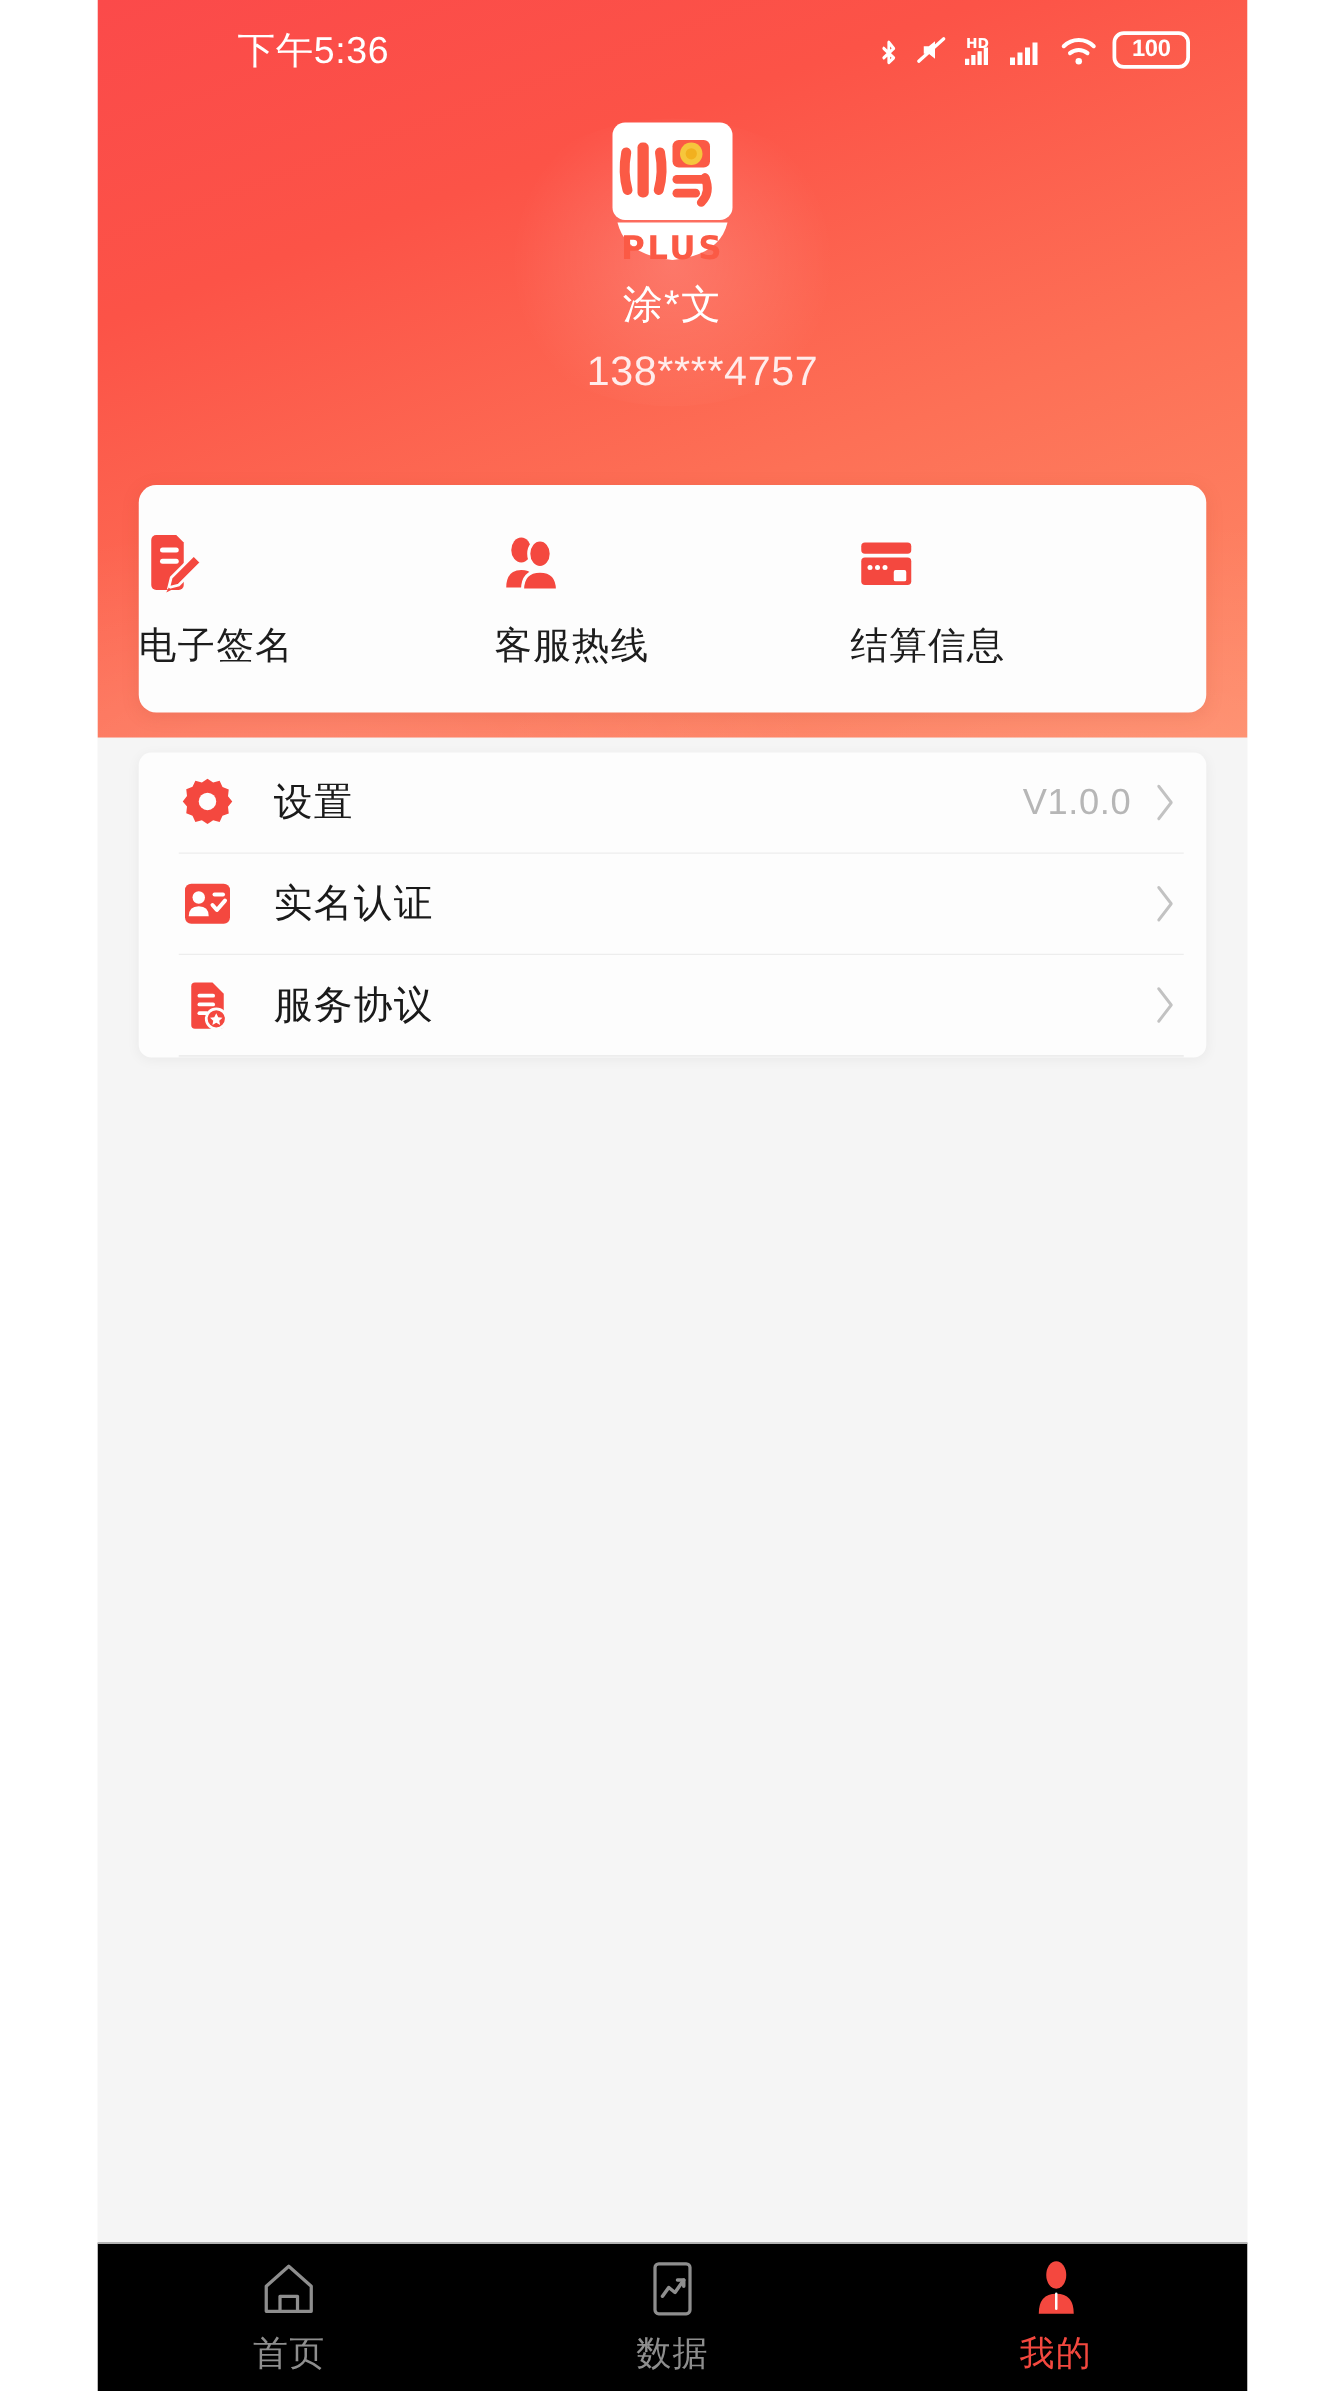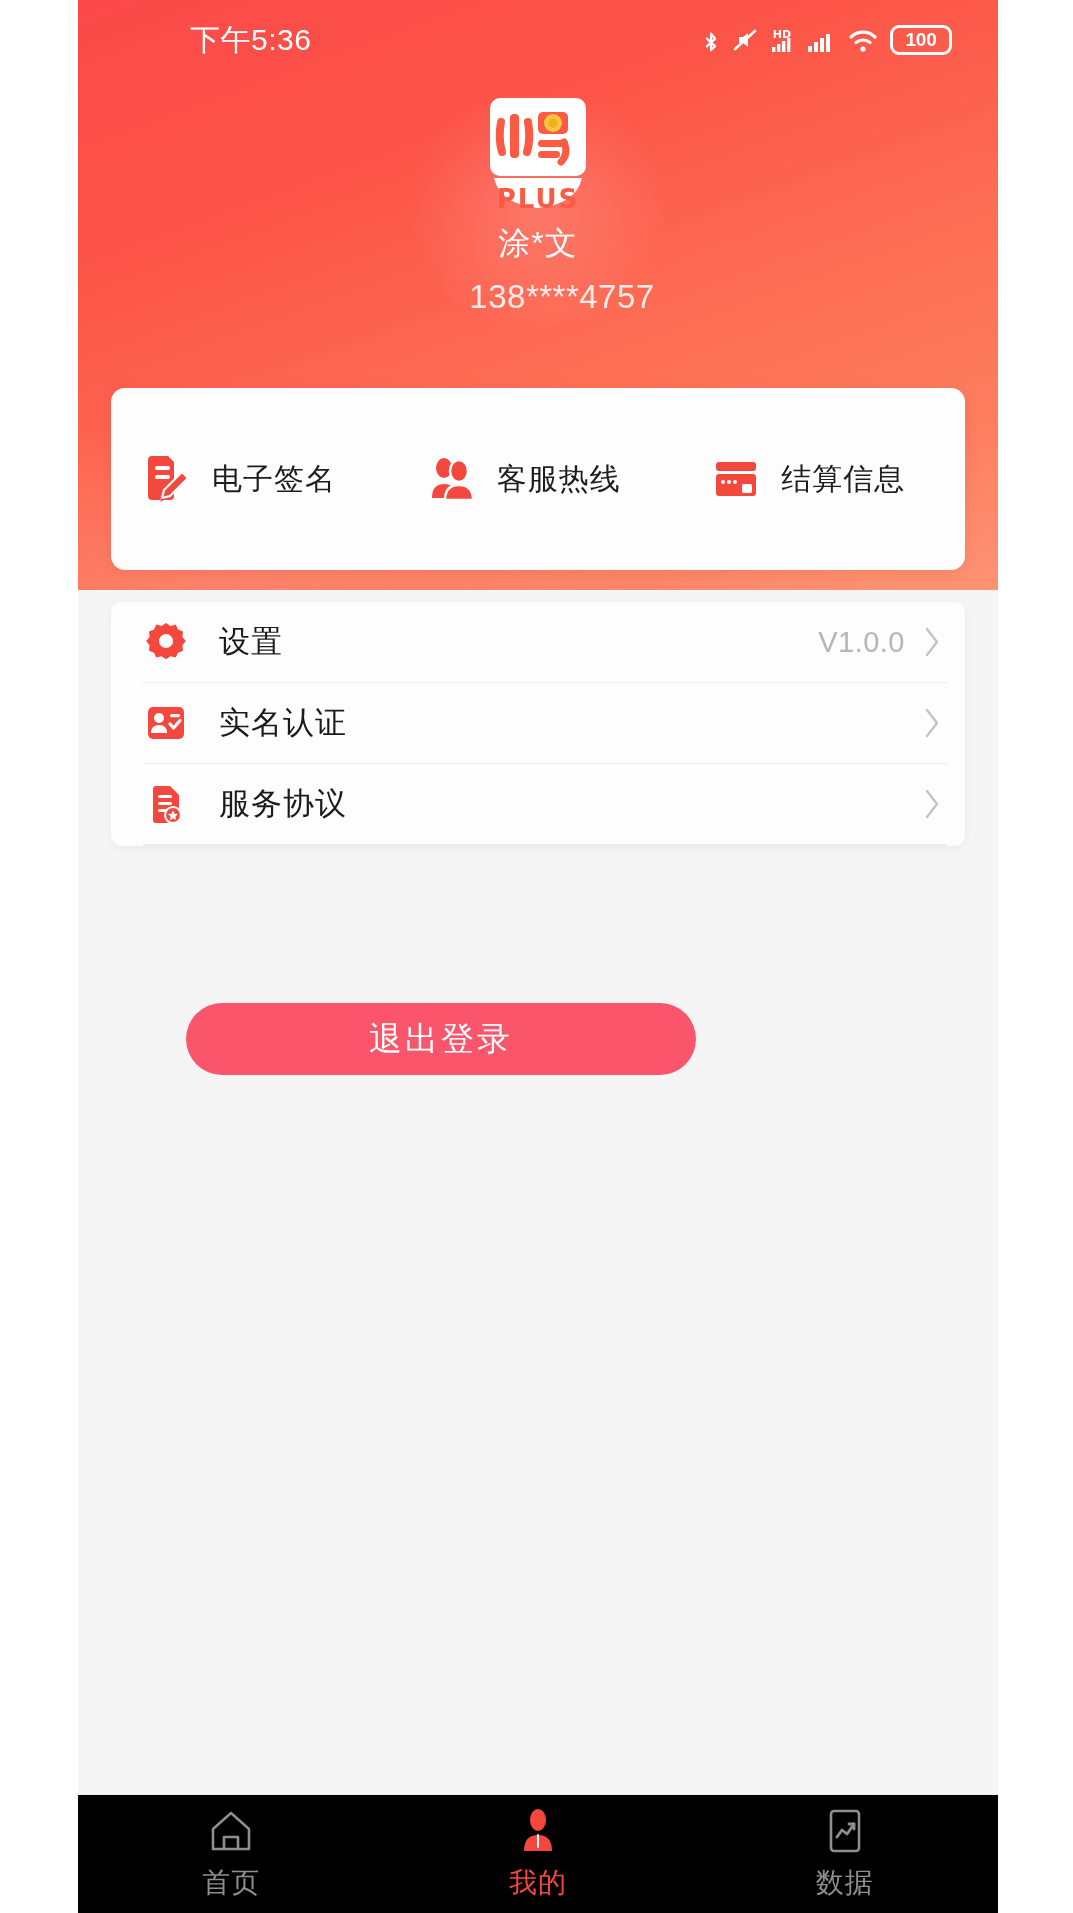--- a/index.html
+++ b/index.html
@@ -80,7 +80,7 @@
     box-shadow:0 3px 14px rgba(160,60,40,.13);
     display:flex; align-items:center;
   }
-  .qitem { flex:1; display:flex; flex-direction:row; align-items:center; gap:16px;padding-left:27px; }
+  .qitem { flex:1; display:flex; flex-direction:column; align-items:flex-start; gap:16px; }
   .qitem .ic { width:58px; height:58px; display:block; }
   .qitem .lb { font-size:30px; color:#1d1d1d; letter-spacing:1px; }
 

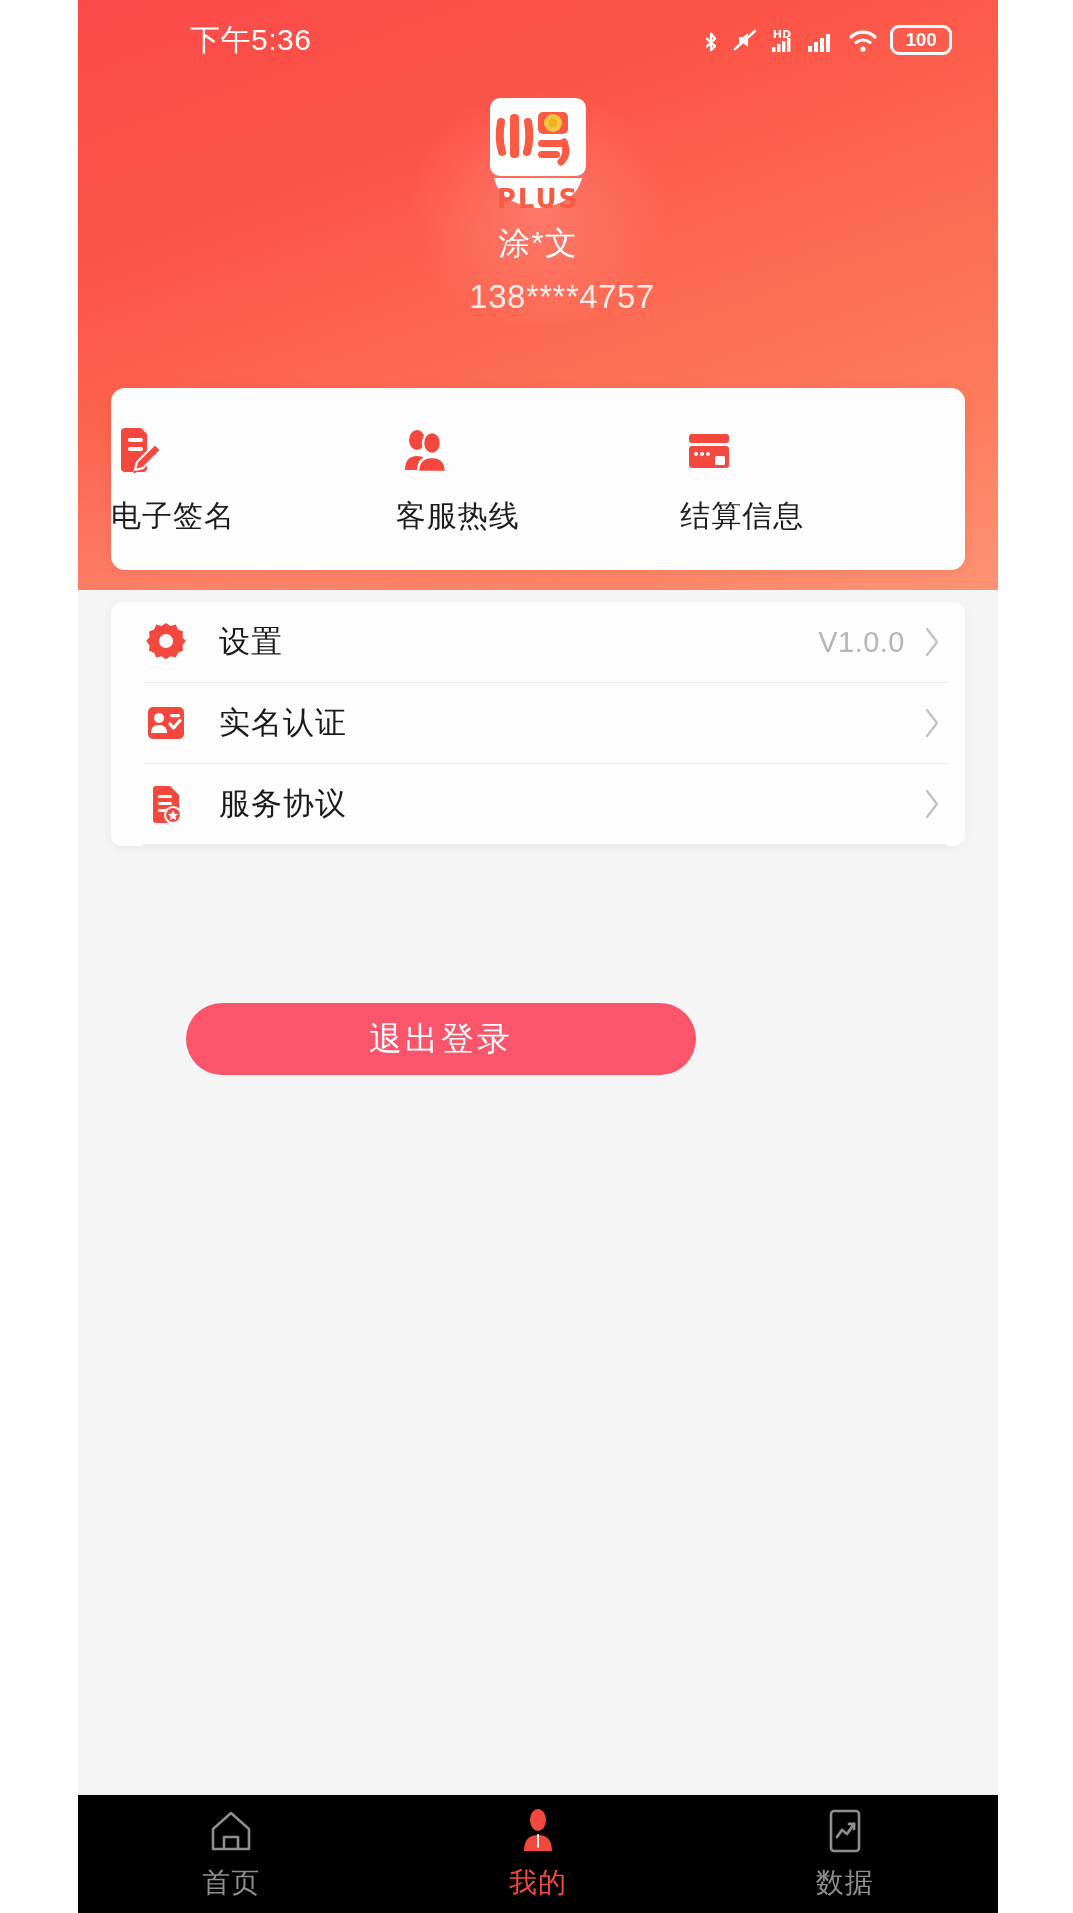--- a/index.html
+++ b/index.html
@@ -276,7 +276,6 @@
     <div class="sep"></div>
   </div>
 
-  <button class="logout">退出登录</button>
 
   <div class="tabbar">
 

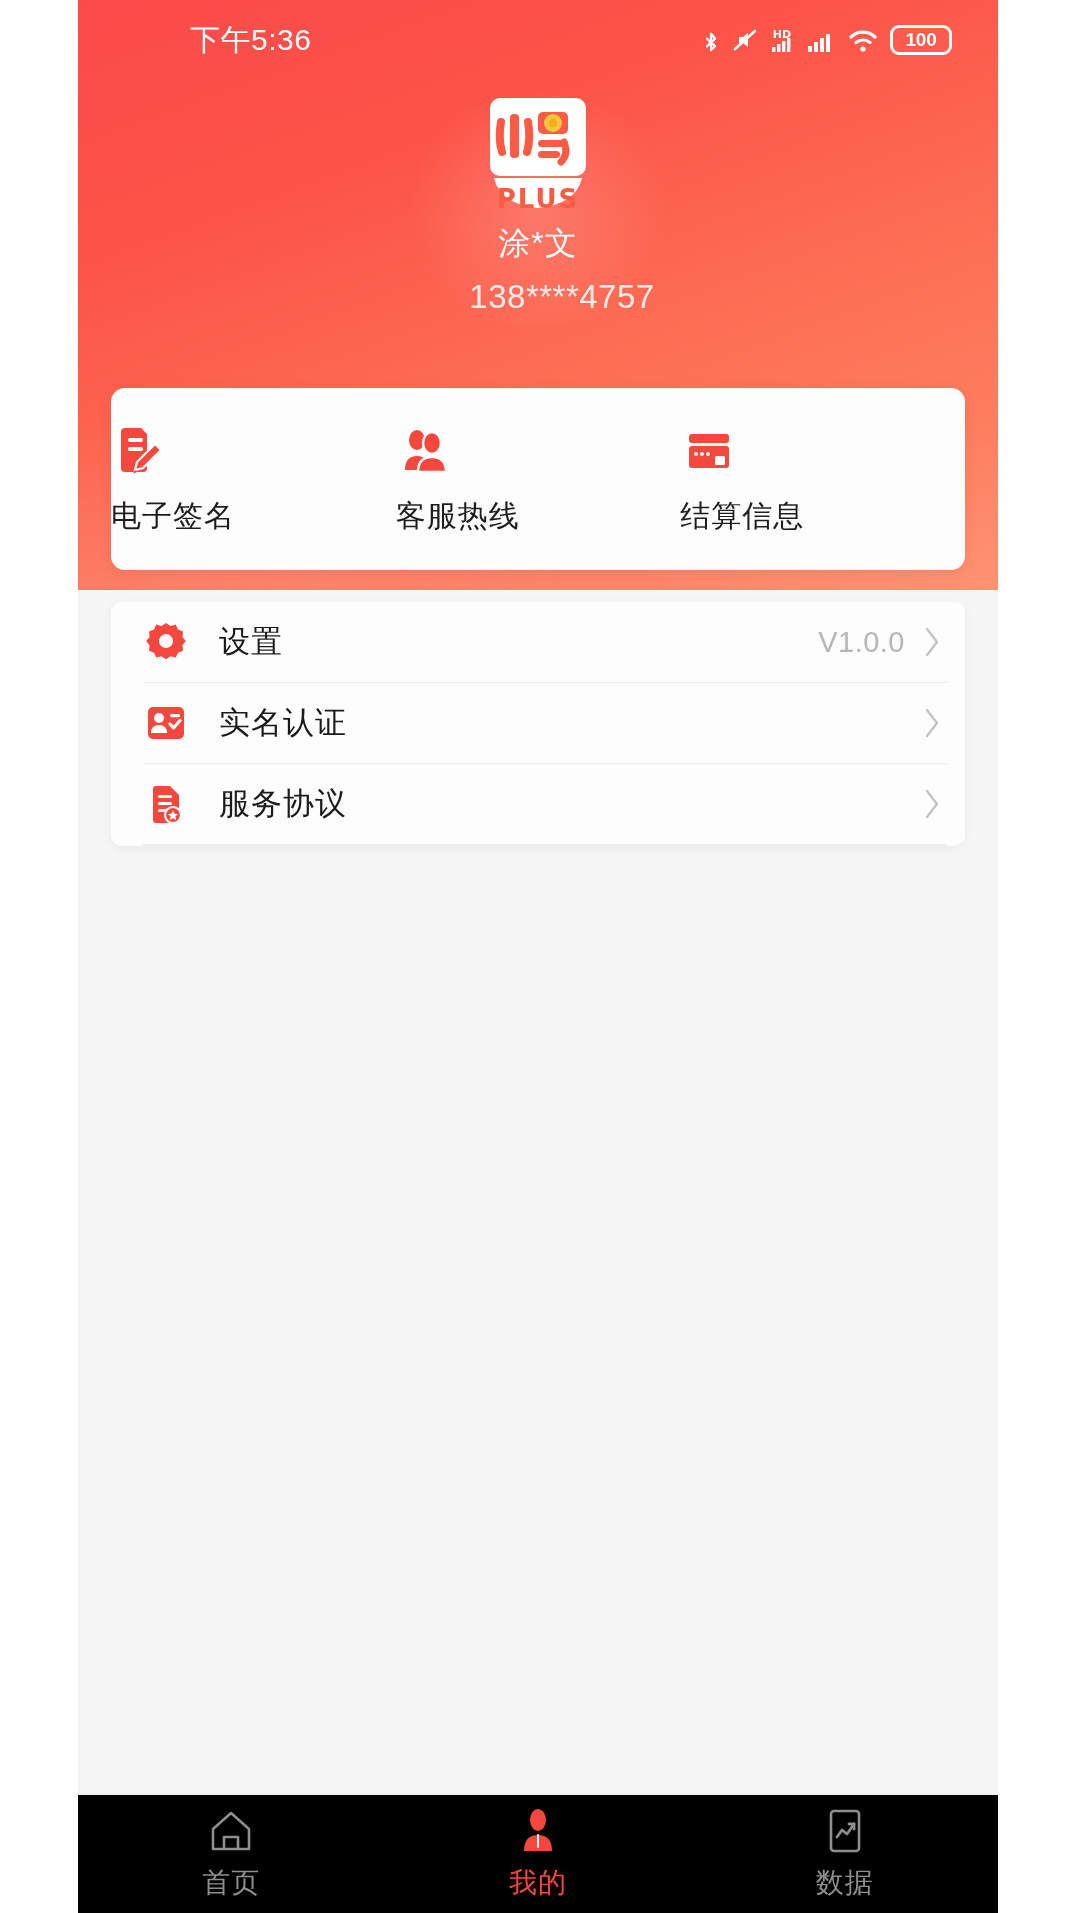--- a/index.html
+++ b/index.html
@@ -287,6 +287,15 @@
       <div class="lb">首页</div>
     </div>
 
+    <div class="tab">
+      <svg class="ic" viewBox="0 0 50 50">
+        <rect x="11" y="5" width="28" height="40" rx="3" fill="none" stroke="#8e8e8e" stroke-width="2.6"></rect>
+        <path d="M17 31 L22 24 L27 28 L34 18" fill="none" stroke="#8e8e8e" stroke-width="2.8" stroke-linecap="round" stroke-linejoin="round"></path>
+        <path d="M29 18 h5 v5" fill="none" stroke="#8e8e8e" stroke-width="2.8" stroke-linecap="round" stroke-linejoin="round"></path>
+      </svg>
+      <div class="lb">数据</div>
+    </div>
+
     <div class="tab active">
       <svg class="ic" viewBox="0 0 50 50">
         <ellipse cx="25" cy="14" rx="8" ry="11" fill="#f4483f"></ellipse>
@@ -295,15 +304,6 @@
       </svg>
       <div class="lb">我的</div>
     </div>
-
-    <div class="tab">
-      <svg class="ic" viewBox="0 0 50 50">
-        <rect x="11" y="5" width="28" height="40" rx="3" fill="none" stroke="#8e8e8e" stroke-width="2.6"></rect>
-        <path d="M17 31 L22 24 L27 28 L34 18" fill="none" stroke="#8e8e8e" stroke-width="2.8" stroke-linecap="round" stroke-linejoin="round"></path>
-        <path d="M29 18 h5 v5" fill="none" stroke="#8e8e8e" stroke-width="2.8" stroke-linecap="round" stroke-linejoin="round"></path>
-      </svg>
-      <div class="lb">数据</div>
-    </div>
   </div>
 
 </div>

